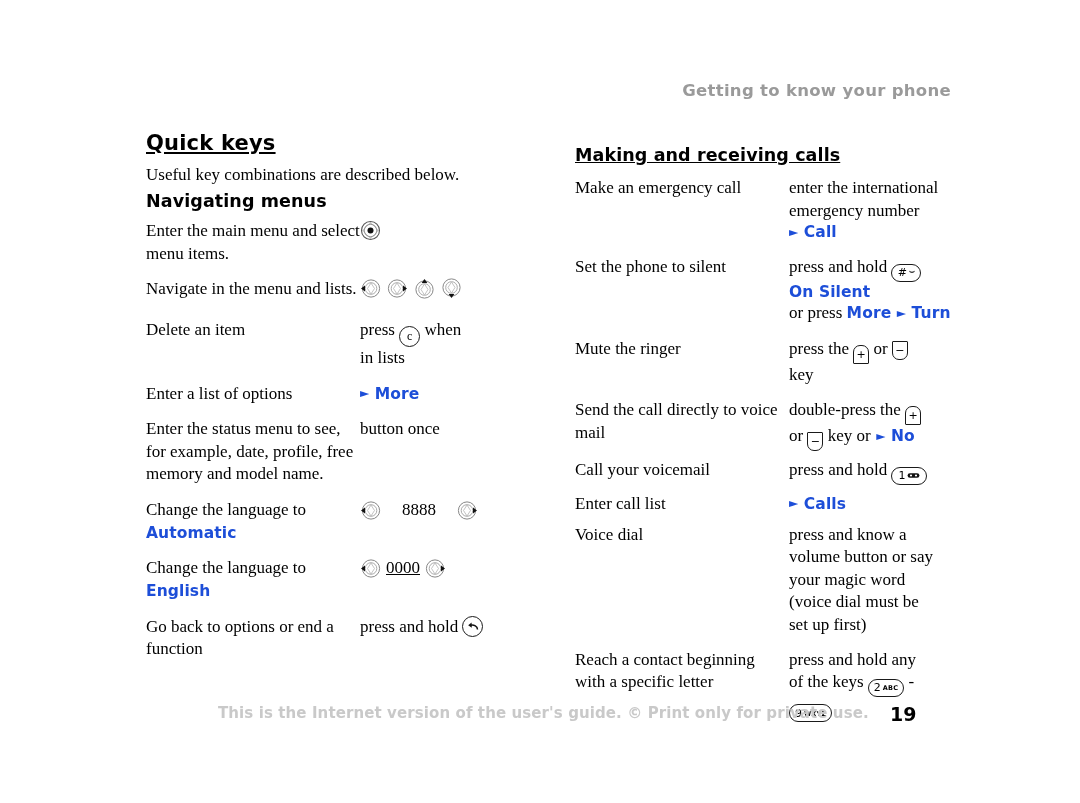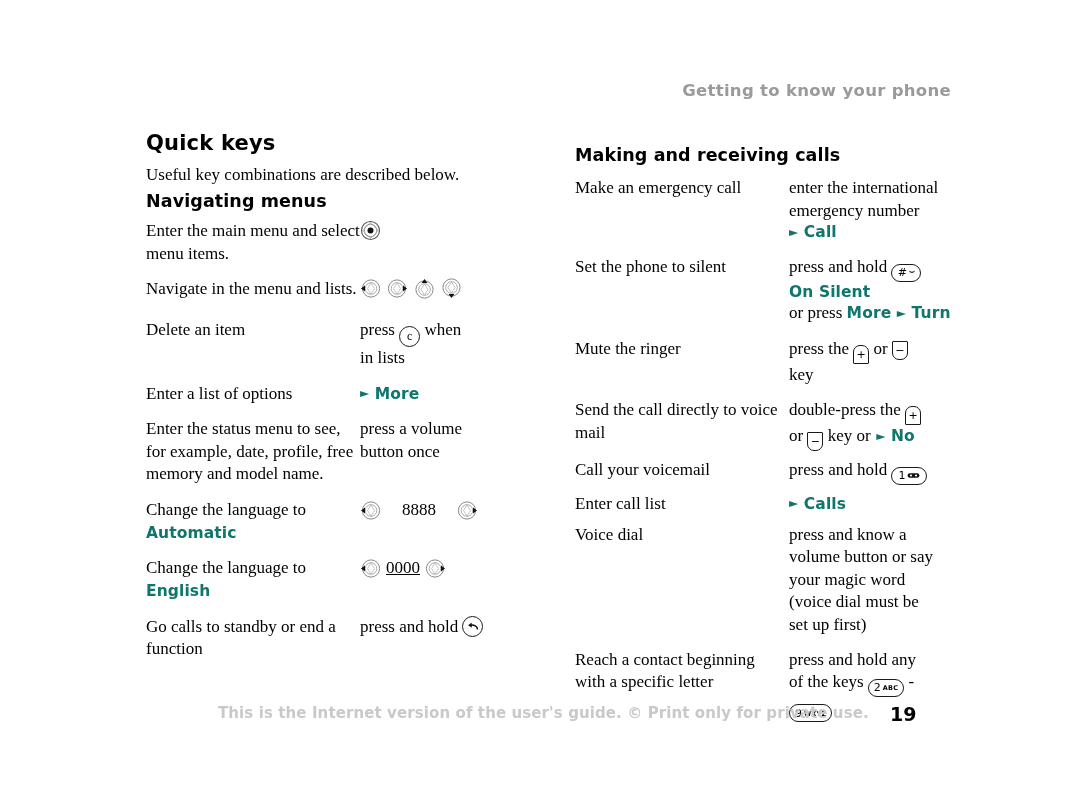--- a/index.html
+++ b/index.html
@@ -45,6 +45,7 @@
     letter-spacing: 0.2px;
     color: #000;
     line-height: 1.1;
+    text-decoration: underline;
   }
   h1.sec-title.right-title {
     font-size: 17.5px;

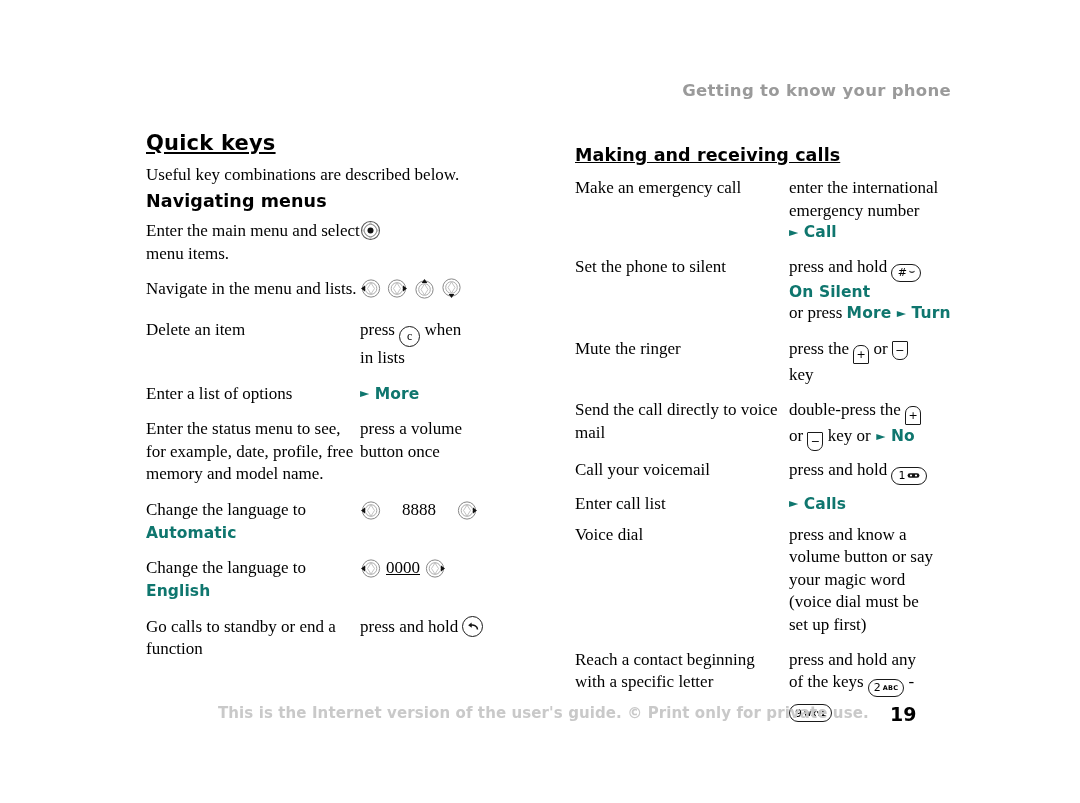--- a/index.html
+++ b/index.html
@@ -96,7 +96,7 @@
     font-family: "DejaVu Sans", "Liberation Sans", sans-serif;
     font-weight: bold;
     font-size: 15.5px;
-    color: #0f766e;
+    color: #1d4ed8;
     letter-spacing: 0.1px;
   }
   .uilabel .tri {

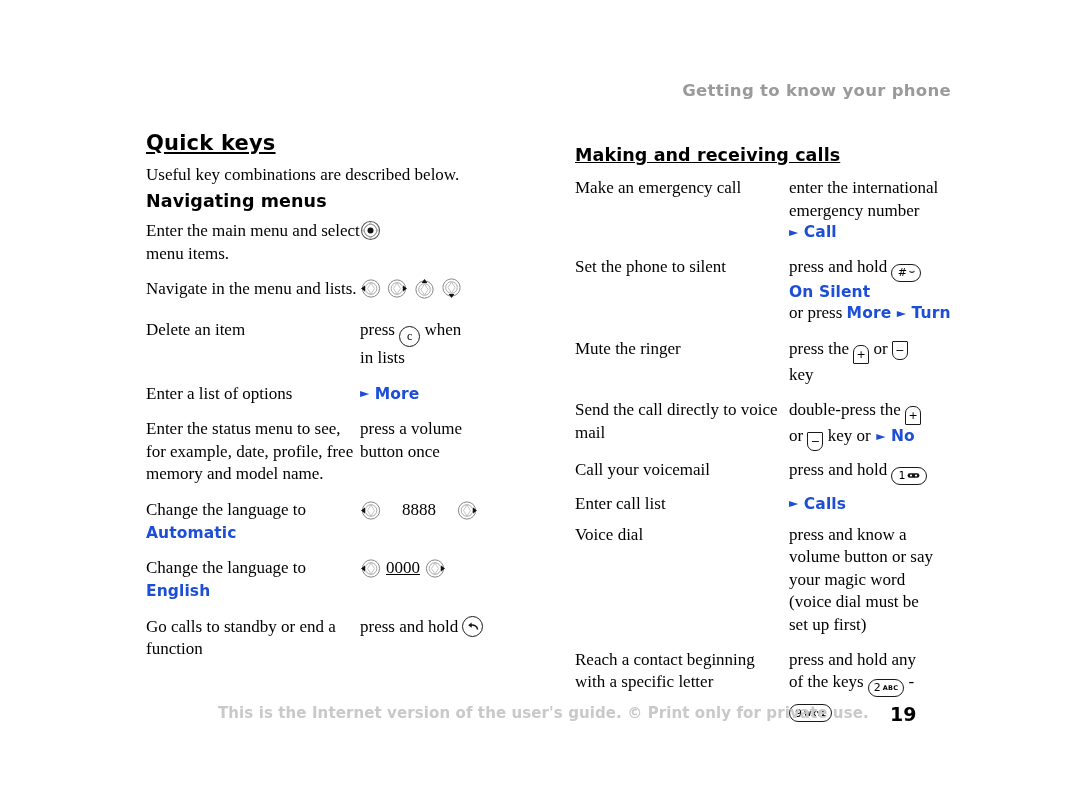--- a/index.html
+++ b/index.html
@@ -301,7 +301,6 @@
     <div class="row" style="margin-bottom:13px;">
       <div class="term">Enter the status menu to see, for example, date, profile, free memory and model name.</div>
       <div class="desc">
-        <span class="line">press a volume</span>
         <span class="line">button once</span>
       </div>
     </div>

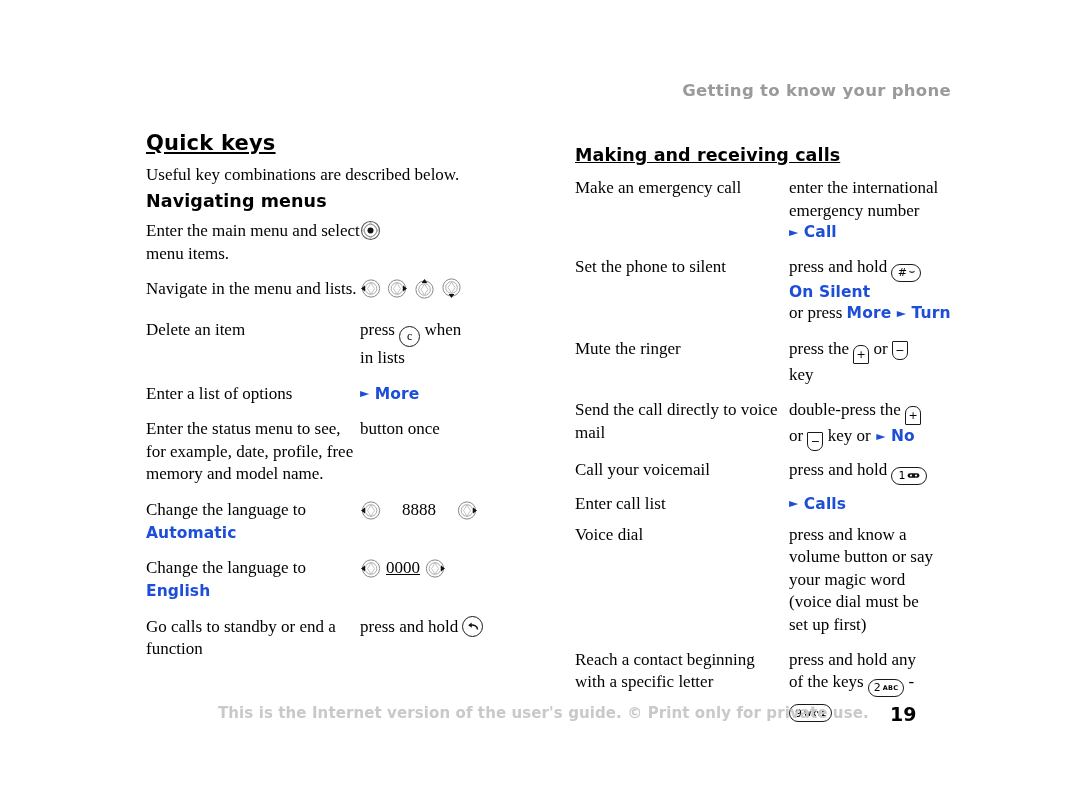--- a/index.html
+++ b/index.html
@@ -362,7 +362,7 @@
     </div>
 
     <div class="row">
-      <div class="term">Go calls to standby or end a function</div>
+      <div class="term">Go back to options or end a function</div>
       <div class="desc">
         <span class="nowrap">
           <span>press and hold</span>

